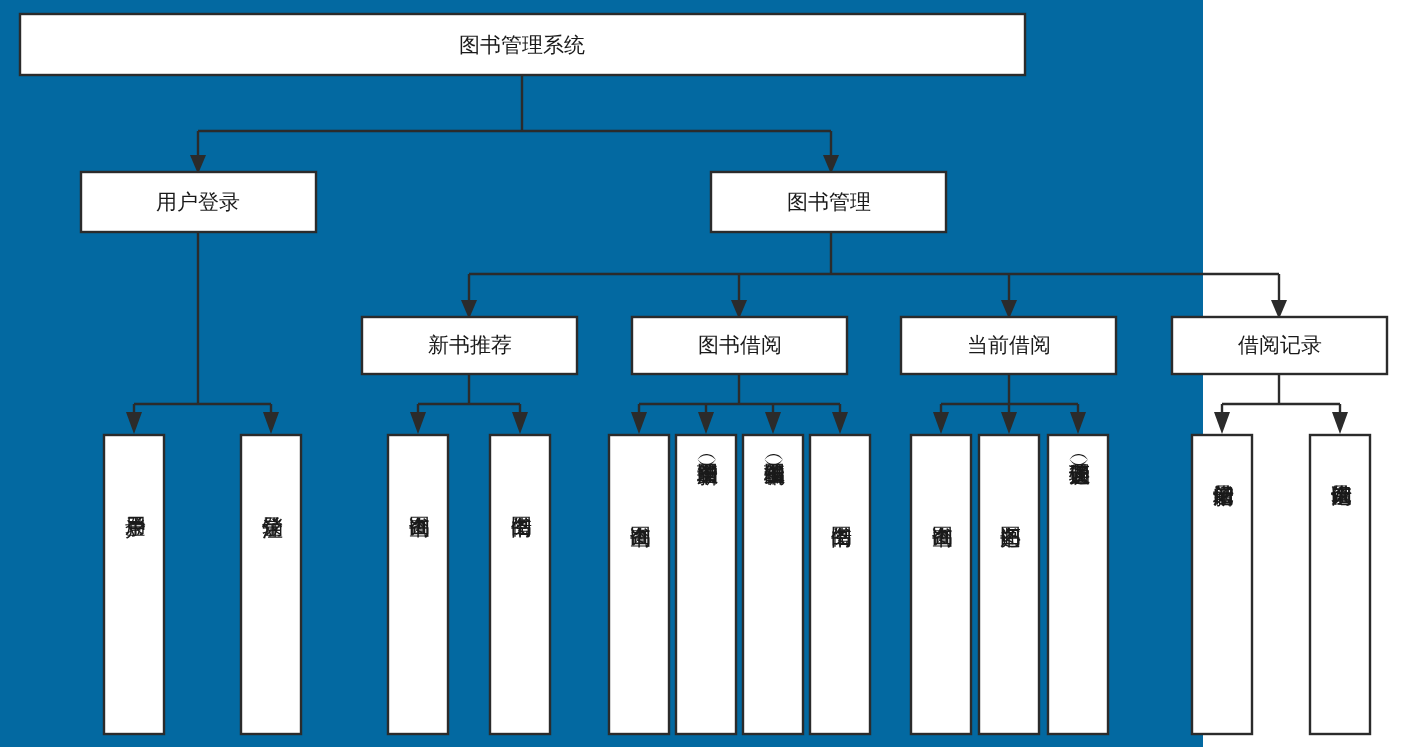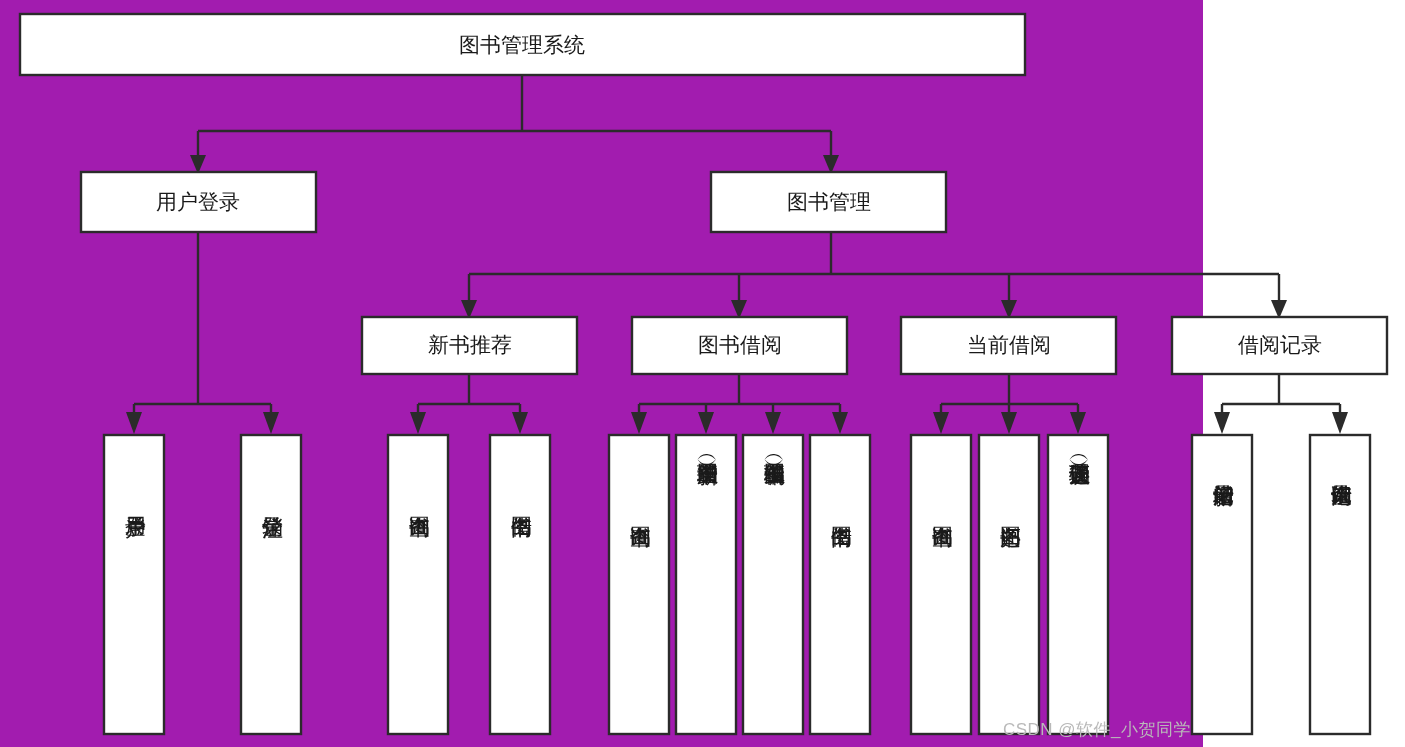--- a/index.html
+++ b/index.html
@@ -17,7 +17,7 @@
     position: relative;
     width: 1203px;
     height: 747px;
-    background: #a21caf;
+    background: #0369a1;
   }
   svg.diagram-canvas {
     position: absolute;

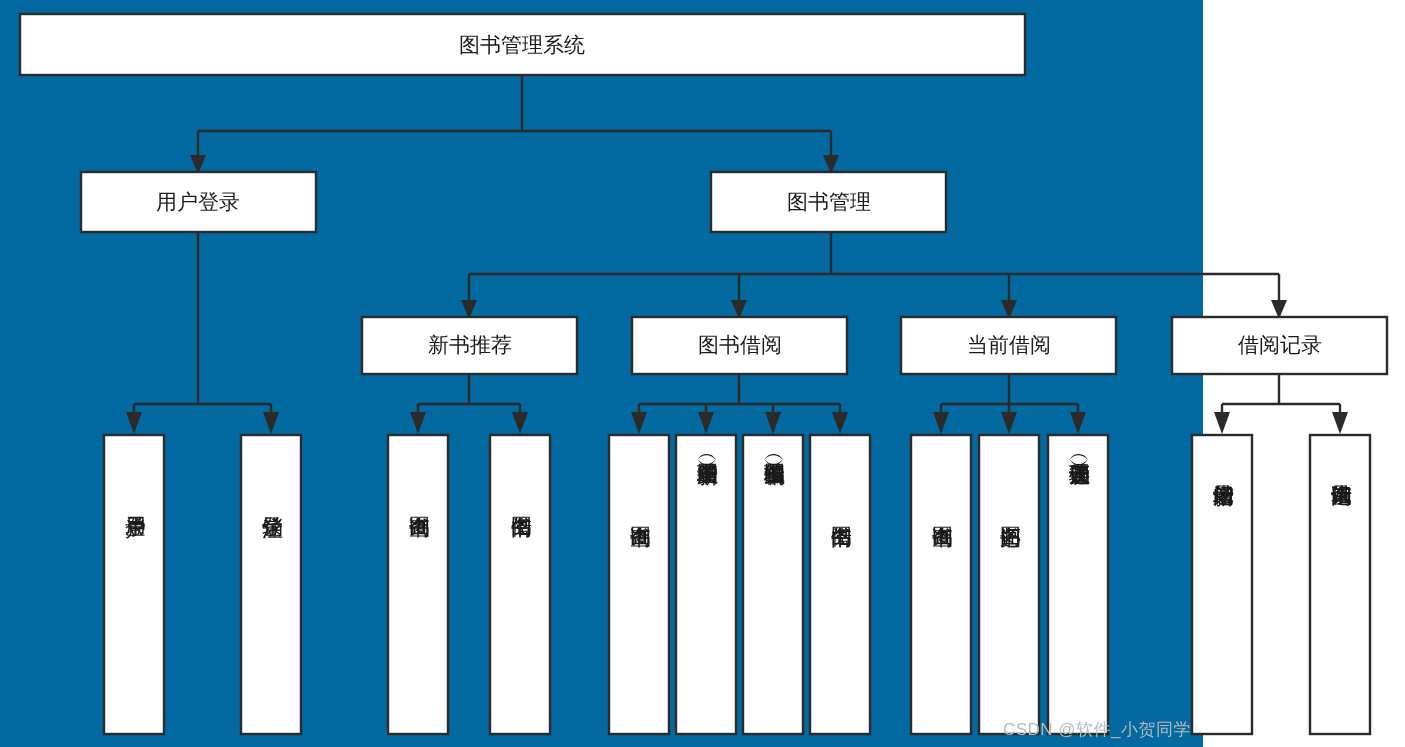--- a/index.html
+++ b/index.html
@@ -228,7 +228,6 @@
 
   </svg>
 
-  <div class="watermark-text">CSDN @软件_小贺同学</div>
 </div>
 
 </body></html>

